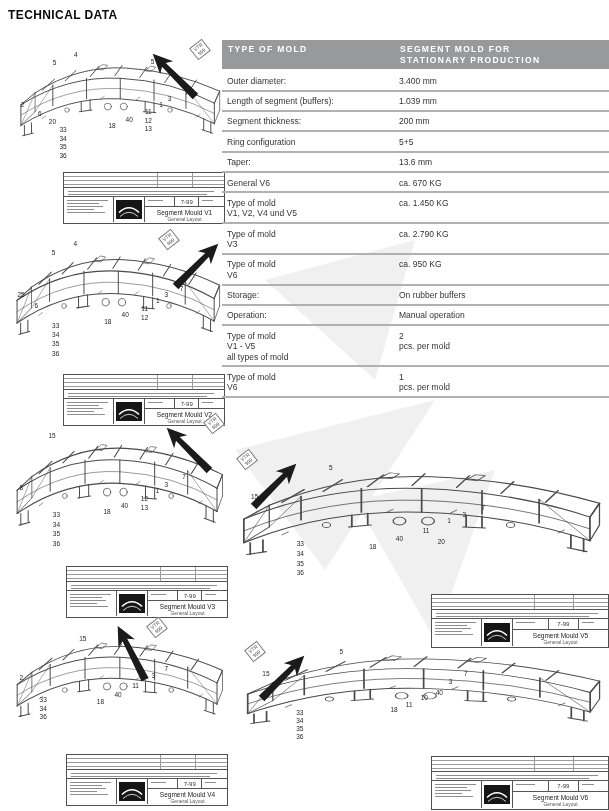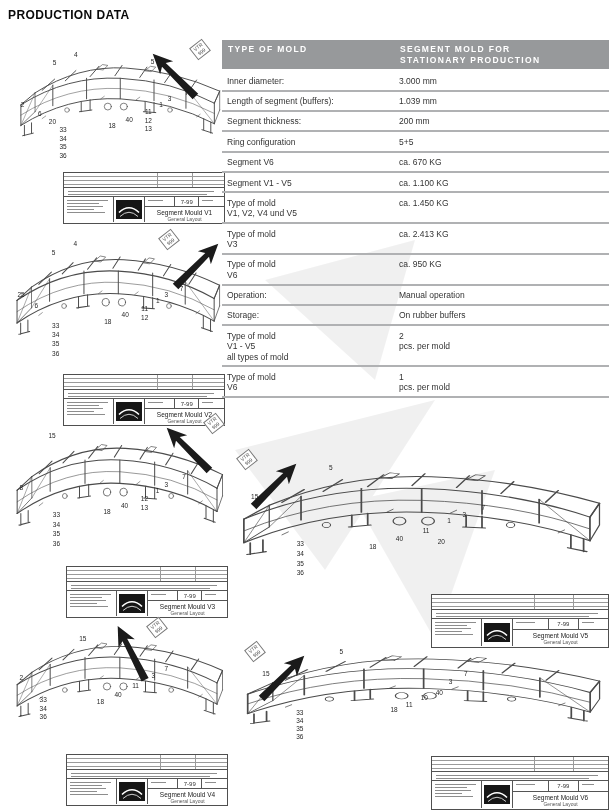--- a/index.html
+++ b/index.html
@@ -121,7 +121,7 @@
 
 <div class="page">
 
-  <div class="heading">PRODUCTION DATA</div>
+  <div class="heading">TECHNICAL DATA</div>
 
   <svg class="watermark" viewBox="0 0 290 400" preserveAspectRatio="none">
     <polygon points="60,40 210,0 170,140" fill="#000"></polygon>

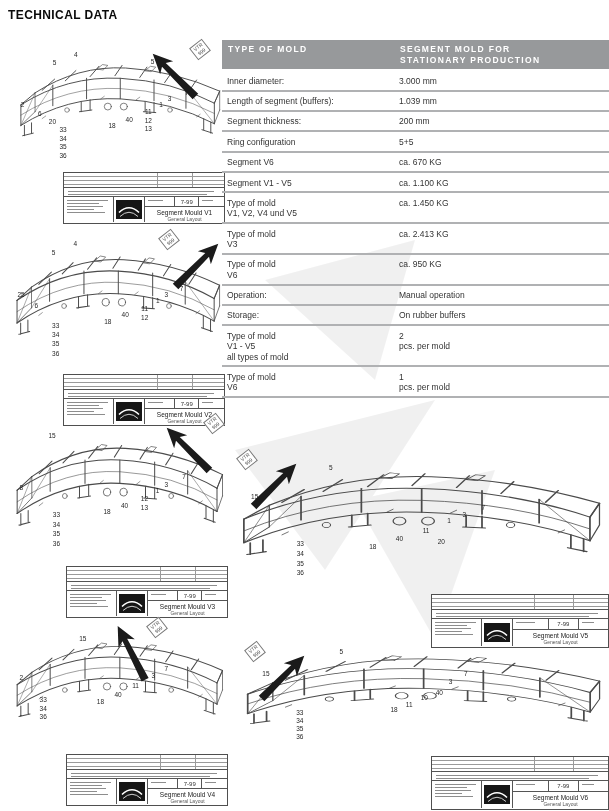--- a/index.html
+++ b/index.html
@@ -143,6 +143,10 @@
     </thead>
     <tbody>
       <tr>
+          <td>Outer diameter:</td>
+          <td>3.400 mm</td>
+        </tr>
+      <tr>
           <td>Inner diameter:</td>
           <td>3.000 mm</td>
         </tr>

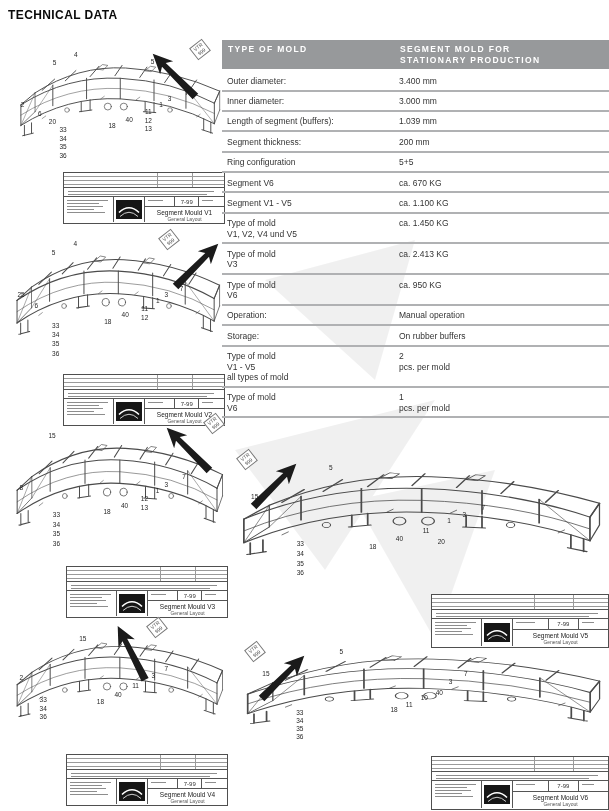--- a/index.html
+++ b/index.html
@@ -147,10 +147,6 @@
           <td>3.400 mm</td>
         </tr>
       <tr>
-          <td>Inner diameter:</td>
-          <td>3.000 mm</td>
-        </tr>
-      <tr>
           <td>Length of segment (buffers):</td>
           <td>1.039 mm</td>
         </tr>

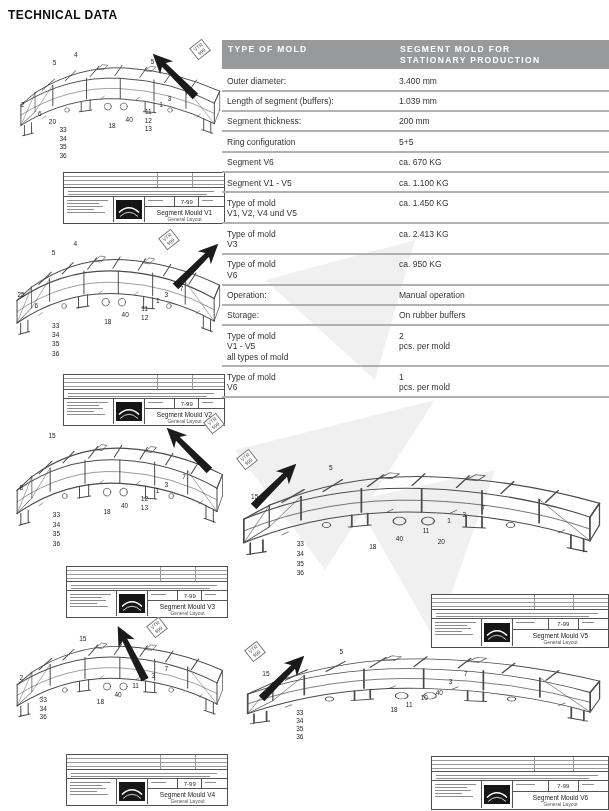--- a/index.html
+++ b/index.html
@@ -159,6 +159,10 @@
           <td>5+5</td>
         </tr>
       <tr>
+          <td>Taper:</td>
+          <td>13.6 mm</td>
+        </tr>
+      <tr>
           <td>Segment V6</td>
           <td>ca. 670 KG</td>
         </tr>

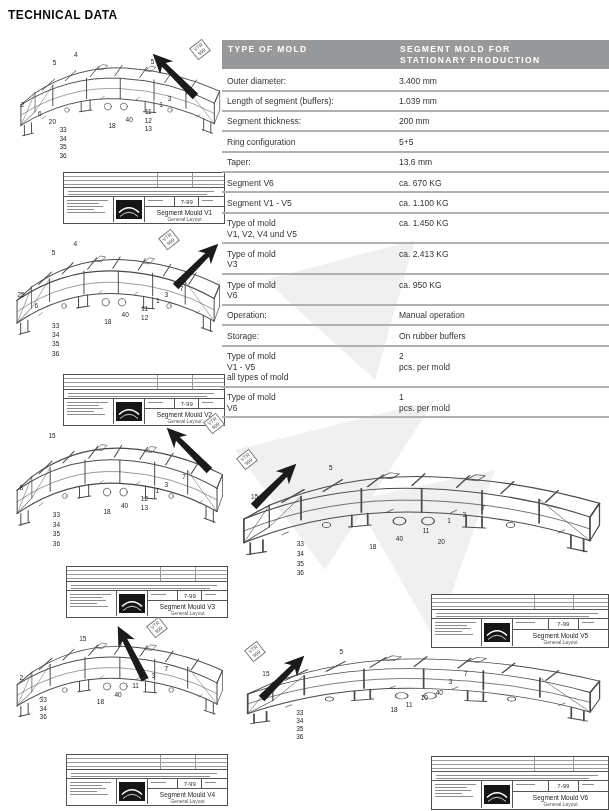--- a/index.html
+++ b/index.html
@@ -163,7 +163,7 @@
           <td>13.6 mm</td>
         </tr>
       <tr>
-          <td>Segment V6</td>
+          <td>General V6</td>
           <td>ca. 670 KG</td>
         </tr>
       <tr>

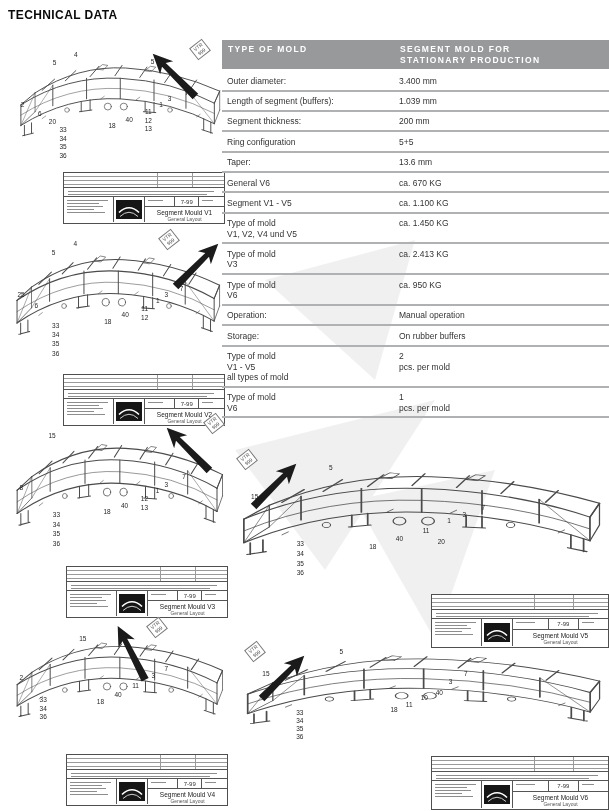--- a/index.html
+++ b/index.html
@@ -167,10 +167,6 @@
           <td>ca. 670 KG</td>
         </tr>
       <tr>
-          <td>Segment V1 - V5</td>
-          <td>ca. 1.100 KG</td>
-        </tr>
-      <tr>
           <td>Type of mold
 V1, V2, V4 und V5</td>
           <td>ca. 1.450 KG</td>

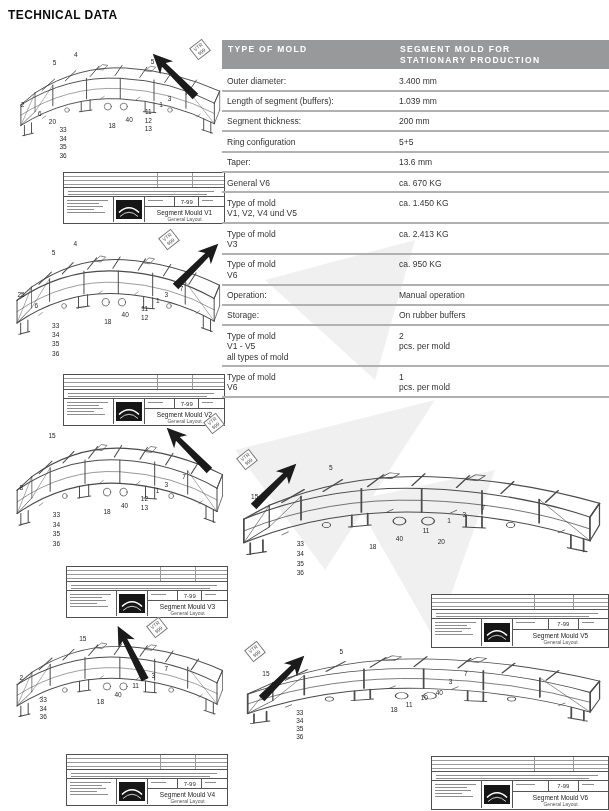--- a/index.html
+++ b/index.html
@@ -174,7 +174,7 @@
       <tr>
           <td>Type of mold
 V3</td>
-          <td>ca. 2.413 KG</td>
+          <td>ca. 2.790 KG</td>
         </tr>
       <tr>
           <td>Type of mold

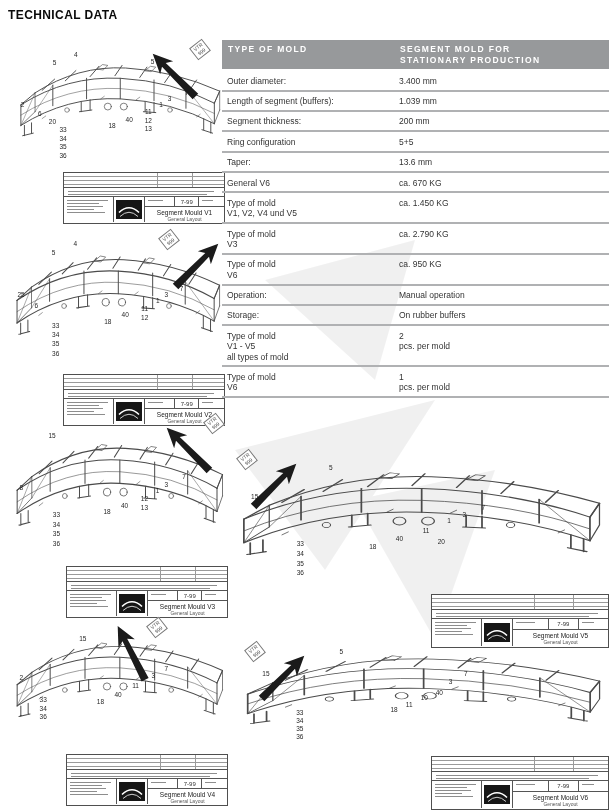--- a/index.html
+++ b/index.html
@@ -182,12 +182,12 @@
           <td>ca. 950 KG</td>
         </tr>
       <tr>
+          <td>Storage:</td>
+          <td>On rubber buffers</td>
+        </tr>
+      <tr>
           <td>Operation:</td>
           <td>Manual operation</td>
-        </tr>
-      <tr>
-          <td>Storage:</td>
-          <td>On rubber buffers</td>
         </tr>
       <tr>
           <td>Type of mold

